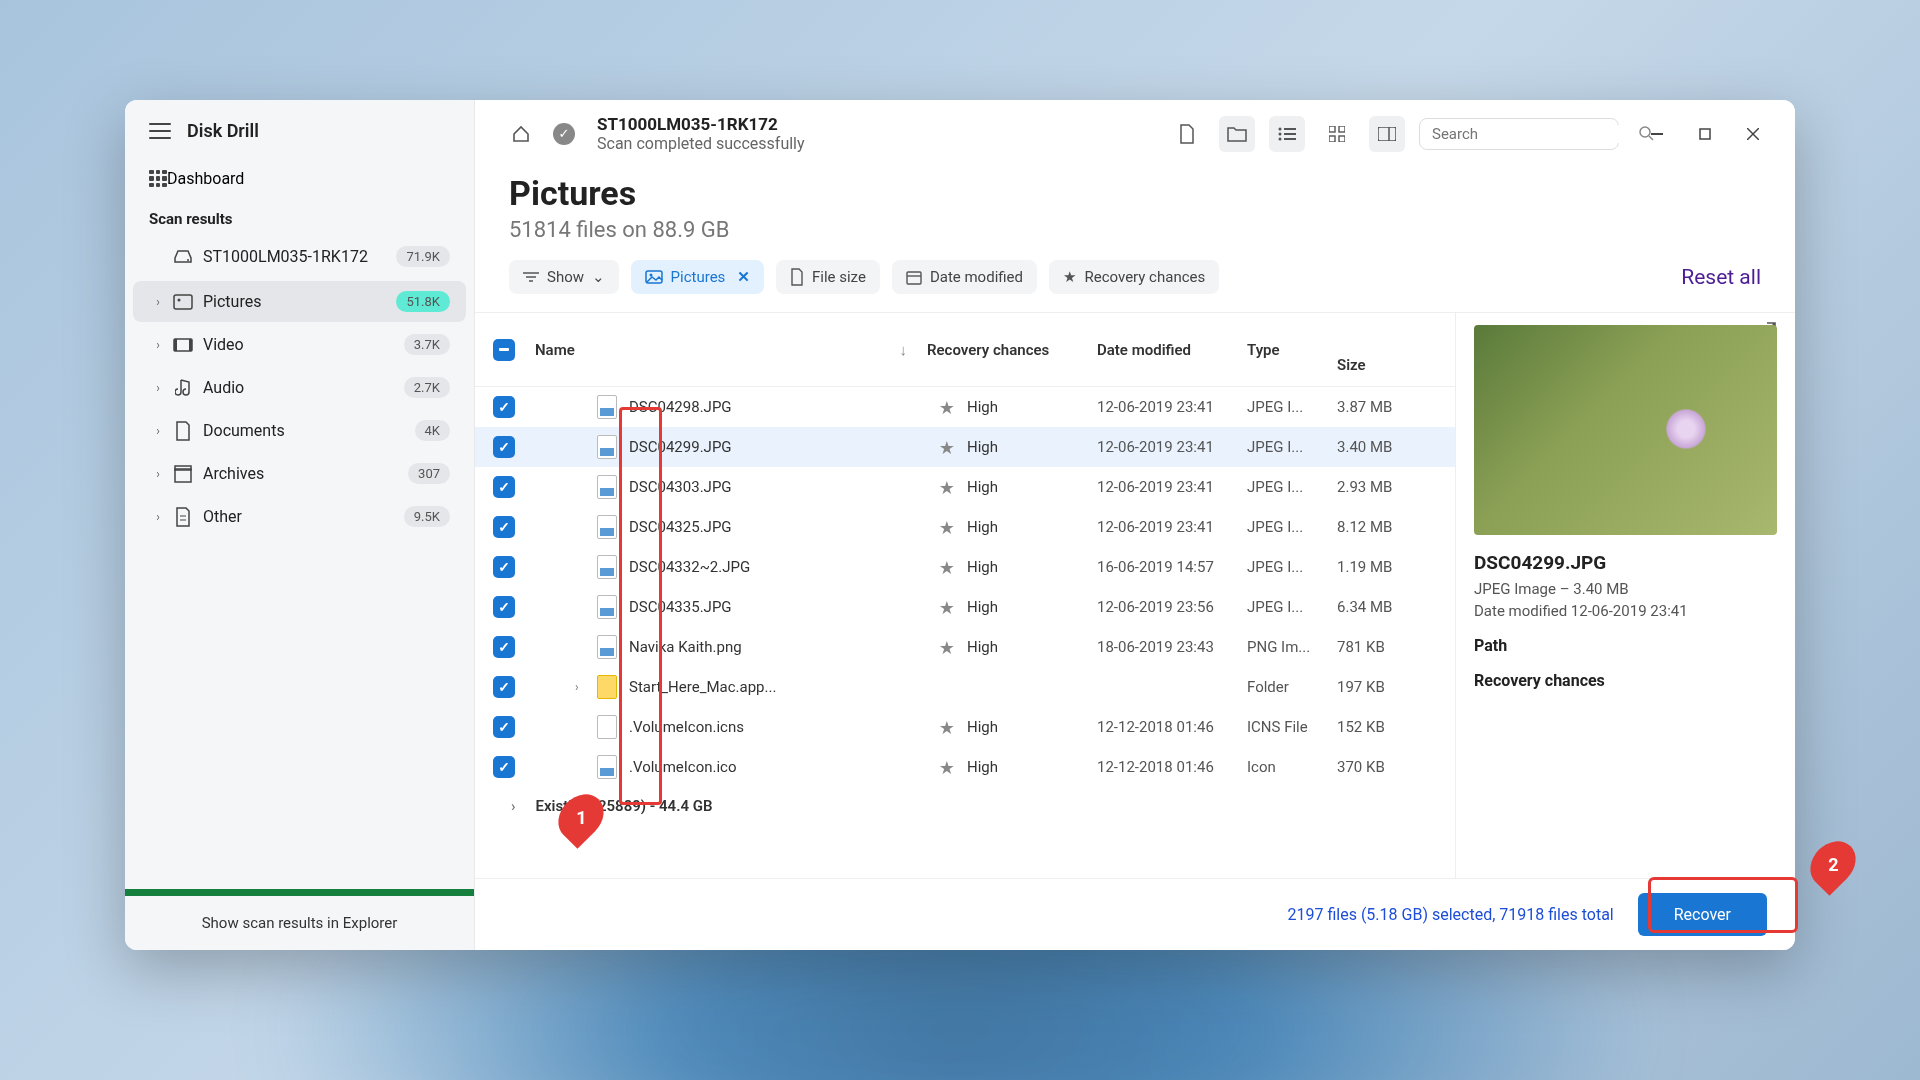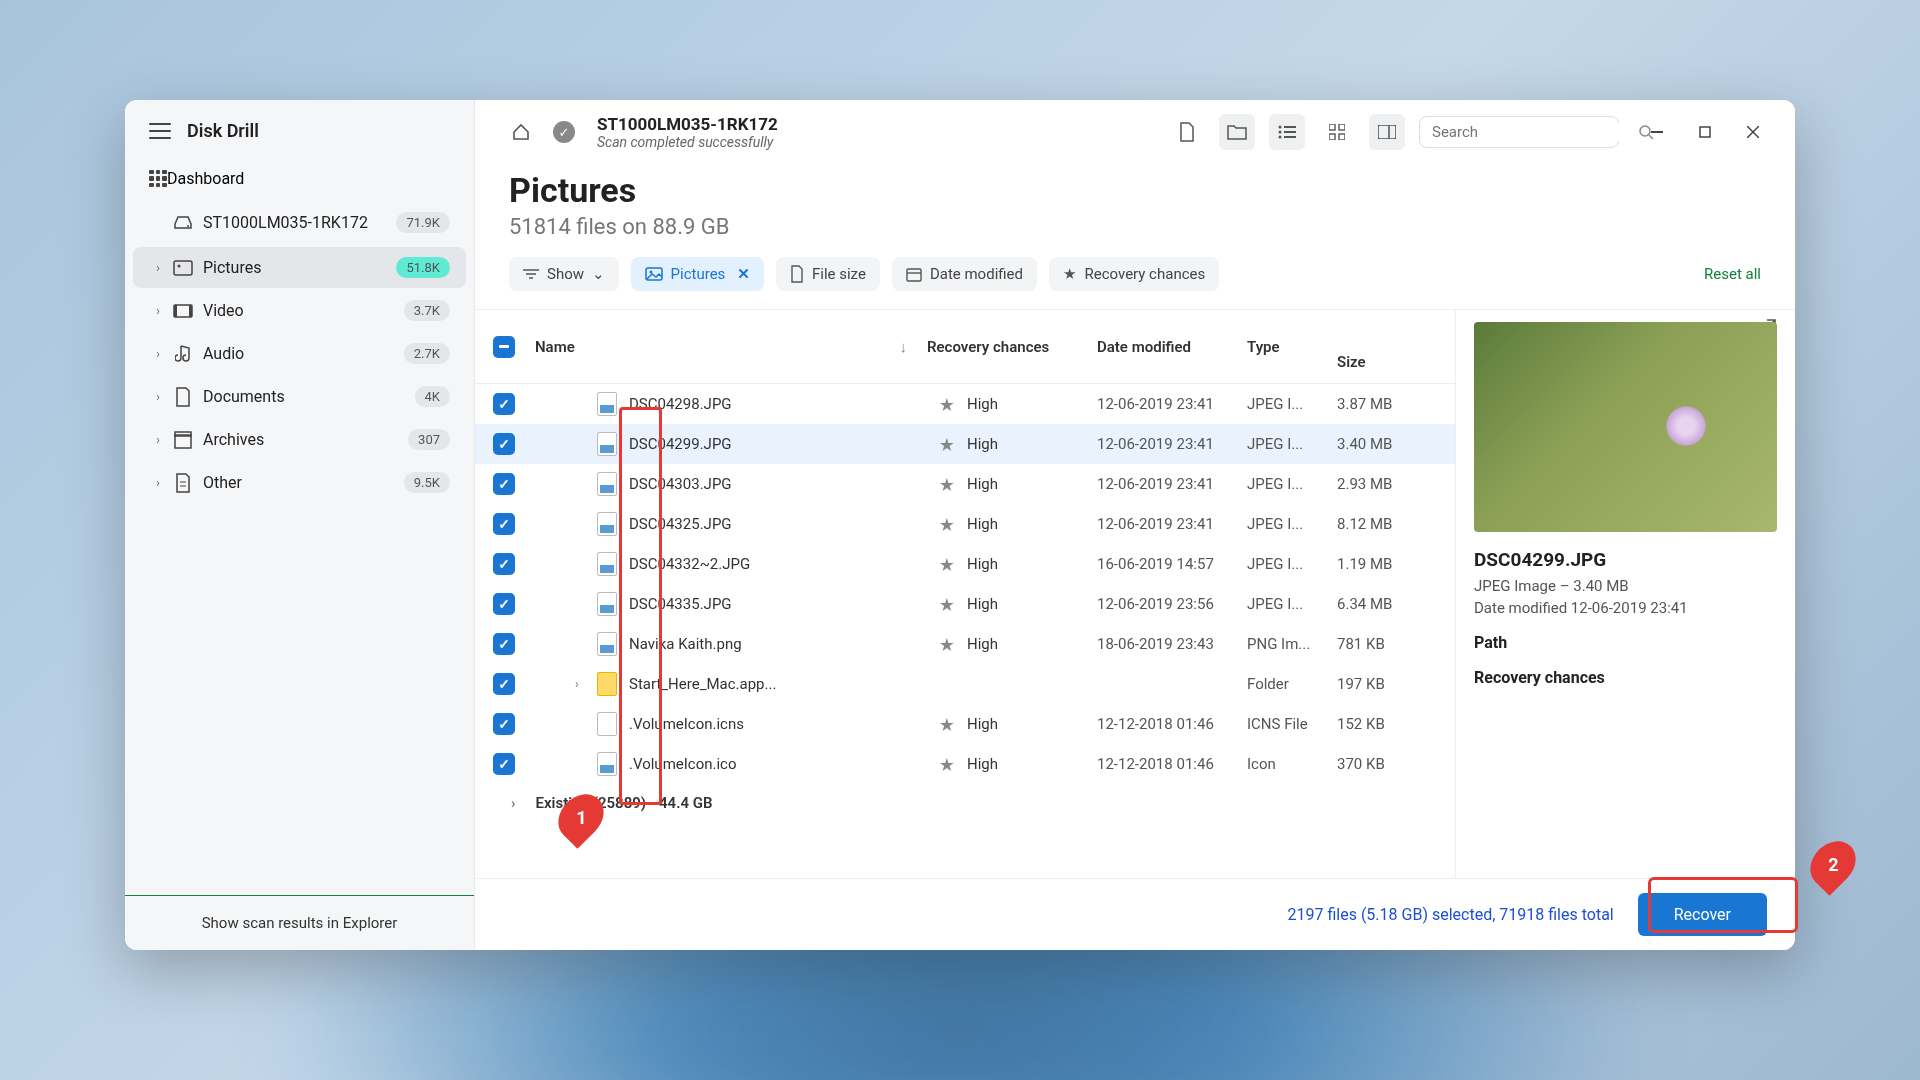--- a/index.html
+++ b/index.html
@@ -30,7 +30,7 @@
 .topbar-icon.active { background: #eef0f2; }
 .drive-info { display: flex; flex-direction: column; margin-right: auto; }
 .drive-name { font-size: 17px; font-weight: 700; color: #222; }
-.drive-status { font-size: 14px; color: #666; font-style: italic; }
+.drive-status { font-size: 16px; color: #666; }
 .check-circle { width: 22px; height: 22px; border-radius: 50%; background: #888; display: flex; align-items: center; justify-content: center; color: #fff; font-size: 13px; margin-right: 8px; }
 .search-box { display: flex; align-items: center; border: 1px solid #ddd; border-radius: 8px; padding: 6px 12px; width: 200px; gap: 8px; }
 .search-box input { border: none; outline: none; flex: 1; font-size: 15px; }

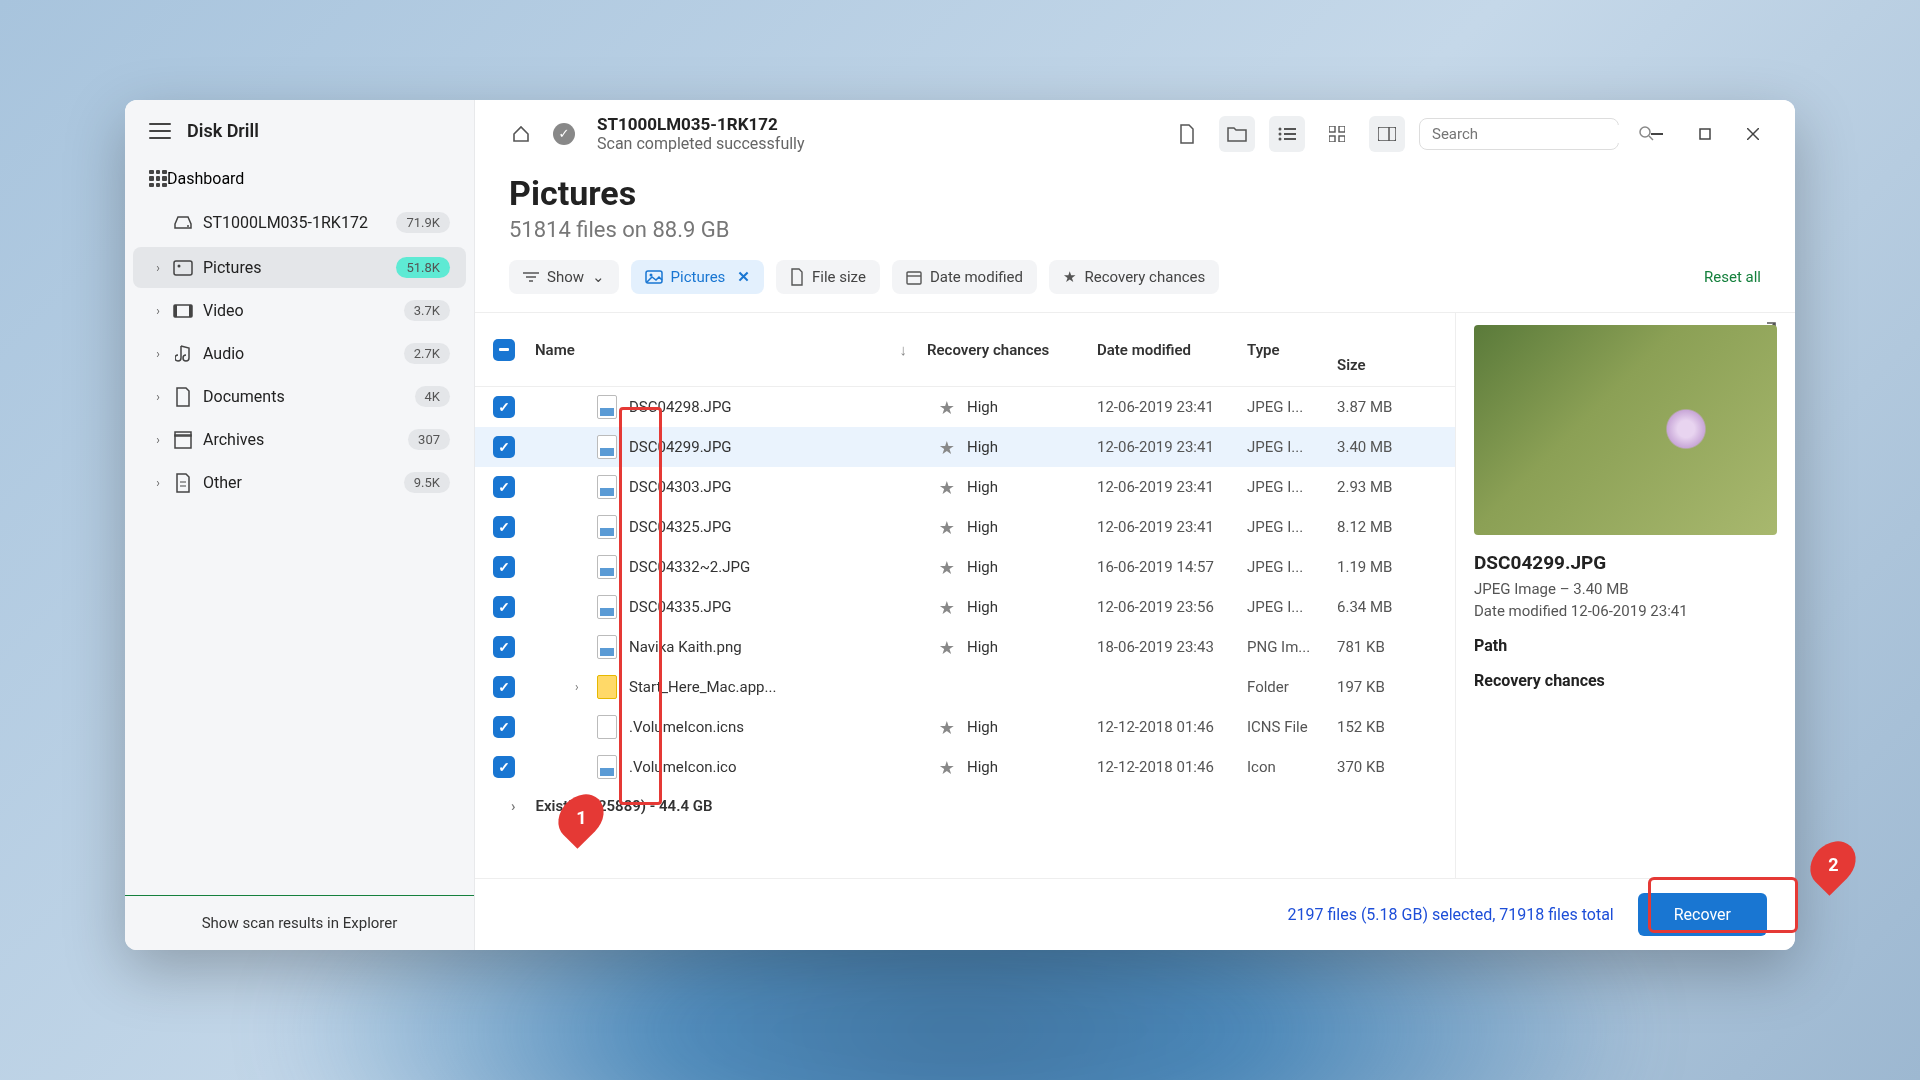--- a/index.html
+++ b/index.html
@@ -120,6 +120,7 @@
         </div>
       <span>Dashboard</span>
     </div>
+    <div class="section-label">Scan results</div>
     <div class="nav-item drive">
       <div class="nicon">
           <svg width="20" height="14" viewBox="0 0 20 14">

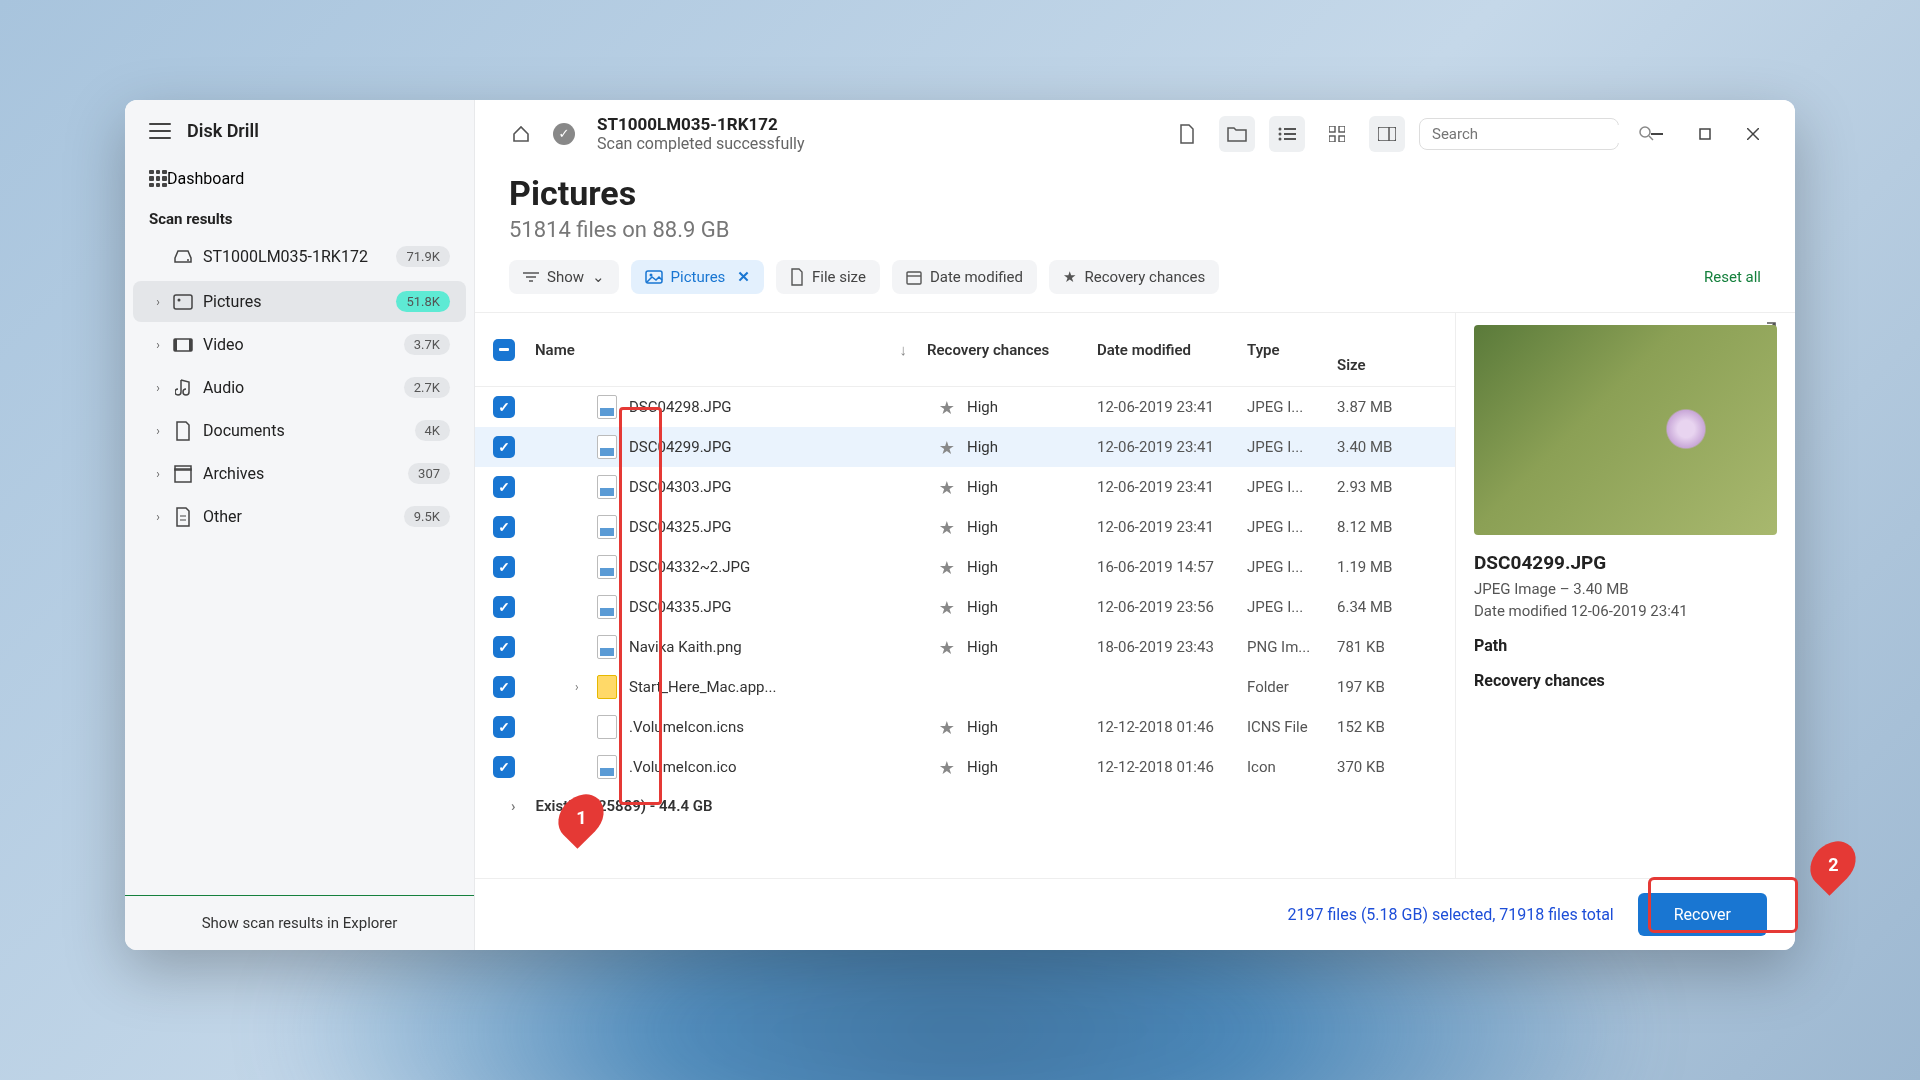--- a/index.html
+++ b/index.html
@@ -43,7 +43,7 @@
 .filter-chip { display: flex; align-items: center; gap: 8px; padding: 8px 14px; border-radius: 8px; background: #f3f4f6; font-size: 15px; color: #444; cursor: pointer; }
 .filter-chip.primary { background: #e3f0fd; color: #1976d2; }
 .filter-chip .x { color: #1976d2; font-weight: bold; margin-left: 4px; }
-.reset-link { margin-left: auto; color: #15803d; font-size: 15px; cursor: pointer; }
+.reset-link { margin-left: auto; color: #4c1d95; font-size: 21px; cursor: pointer; }
 .table-area { flex: 1; display: flex; overflow: hidden; border-top: 1px solid #eee; }
 .table-wrap { flex: 1; overflow-y: auto; }
 .table-header { display: flex; align-items: center; padding: 12px 18px; font-size: 15px; font-weight: 600; color: #333; border-bottom: 1px solid #eee; }

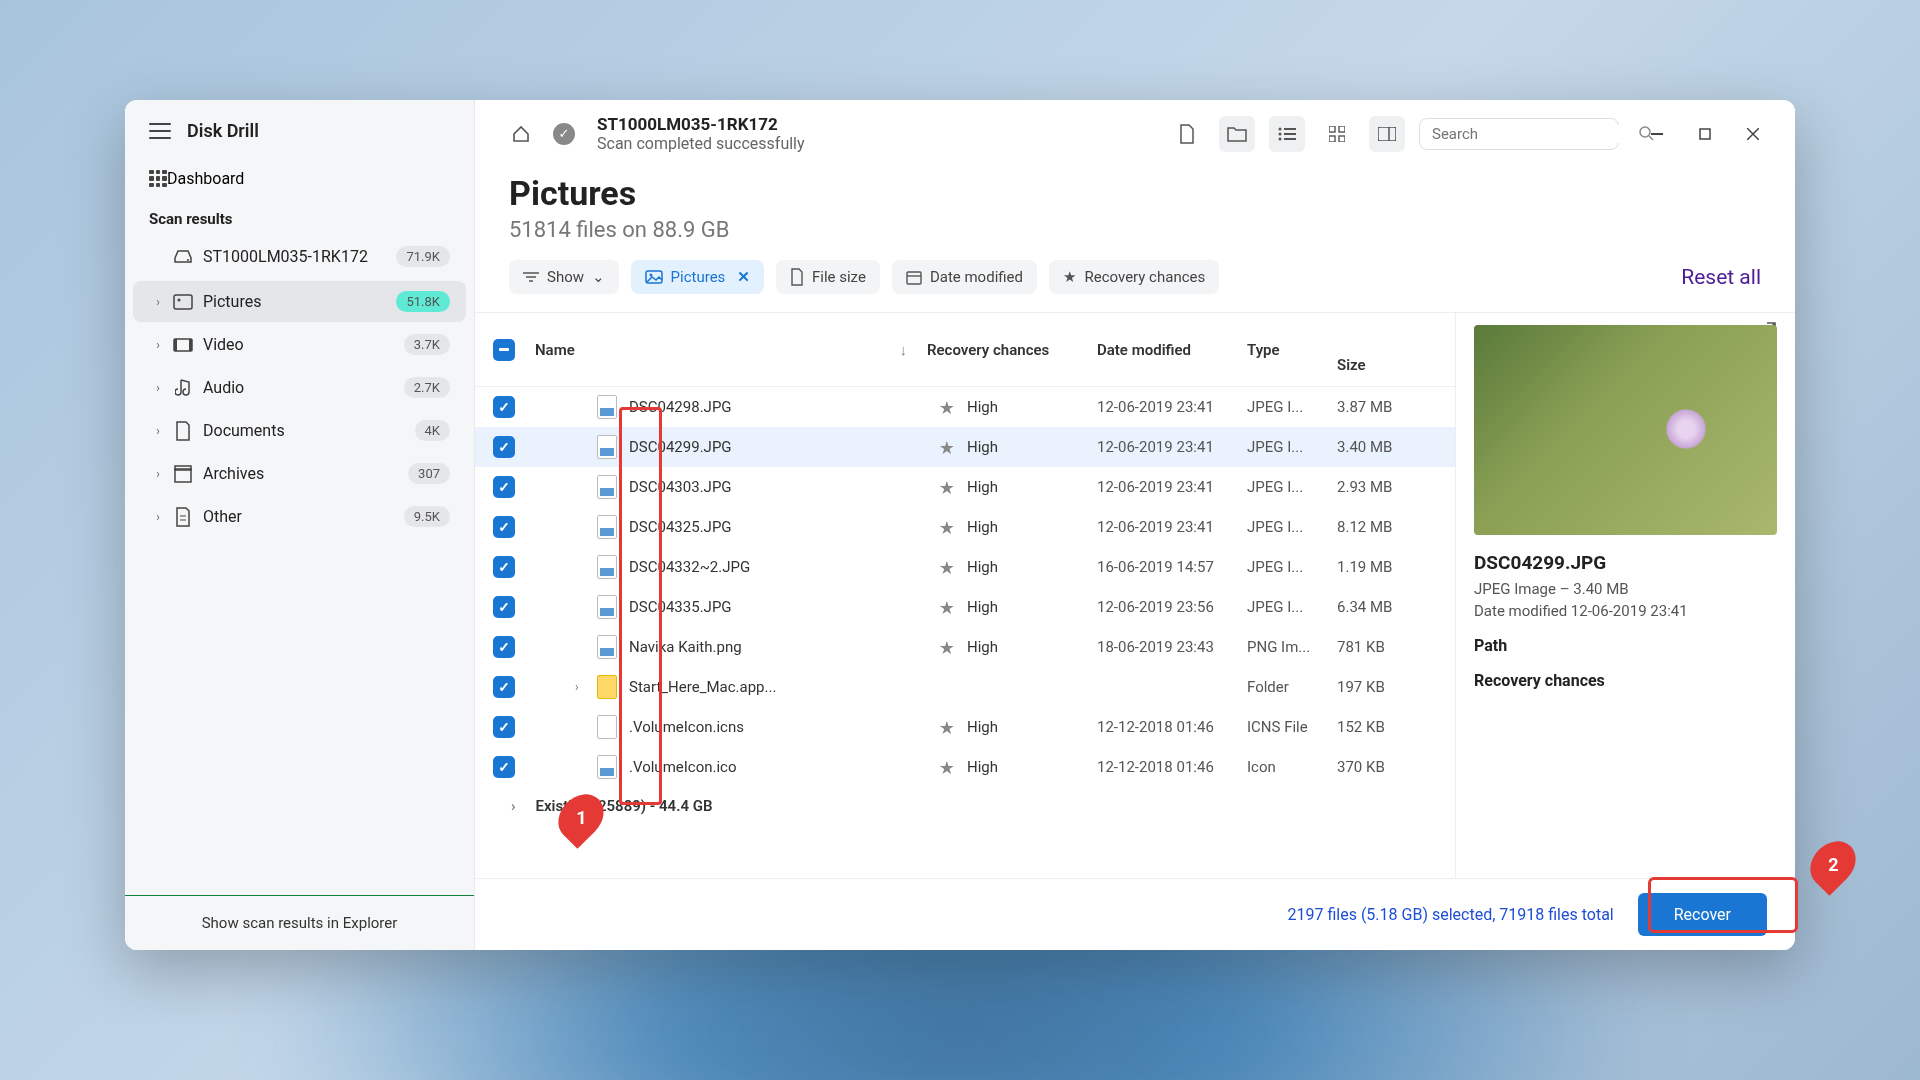--- a/index.html
+++ b/index.html
@@ -23,7 +23,7 @@
 .nav-item .nbadge { background: #e4e6e9; padding: 3px 10px; border-radius: 12px; font-size: 13px; color: #555; }
 .nav-item.active .nbadge { background: #5eead4; }
 .nav-item.drive { padding-left: 40px; }
-.sidebar-footer { margin-top: auto; padding: 18px; text-align: center; font-size: 15px; color: #333; cursor: pointer; border-top: 1px solid #15803d; }
+.sidebar-footer { margin-top: auto; padding: 18px; text-align: center; font-size: 15px; color: #333; cursor: pointer; border-top: 7px solid #15803d; }
 .main { flex: 1; display: flex; flex-direction: column; background: #fff; }
 .topbar { display: flex; align-items: center; padding: 14px 28px; gap: 14px; }
 .topbar-icon { width: 36px; height: 36px; display: flex; align-items: center; justify-content: center; border-radius: 6px; cursor: pointer; font-size: 18px; color: #555; }

